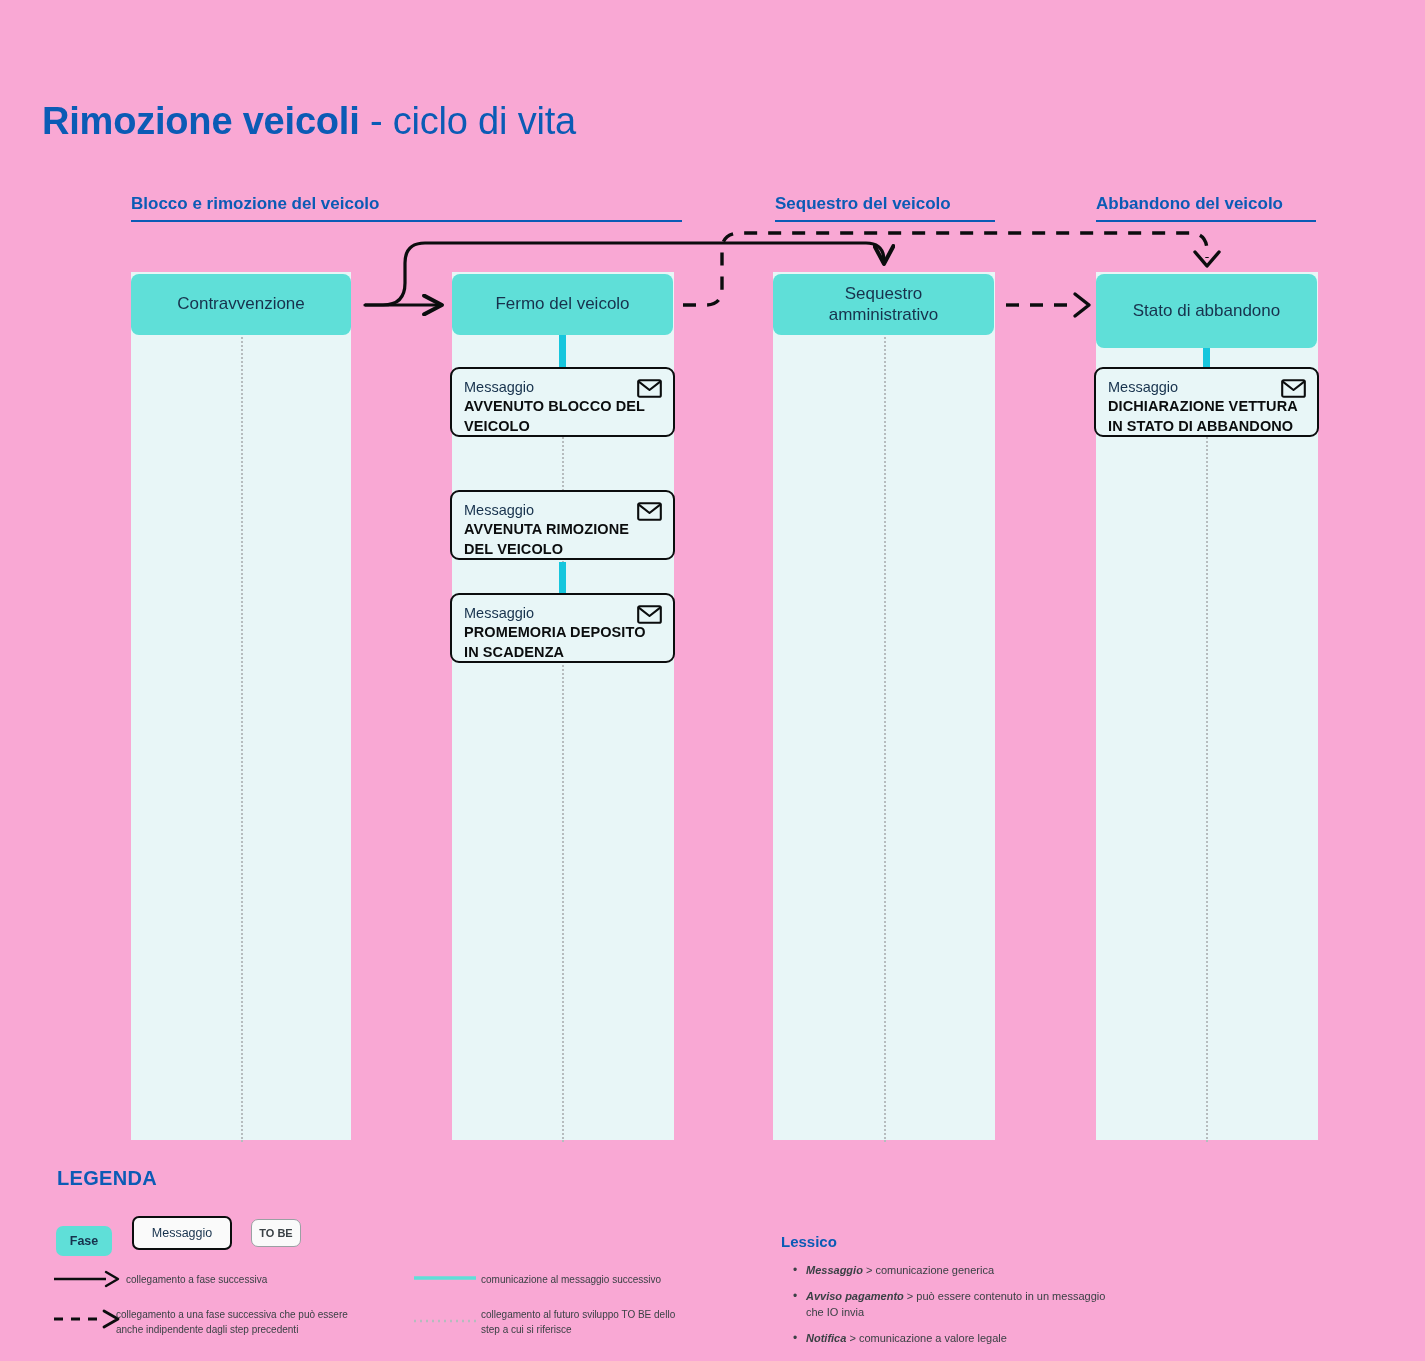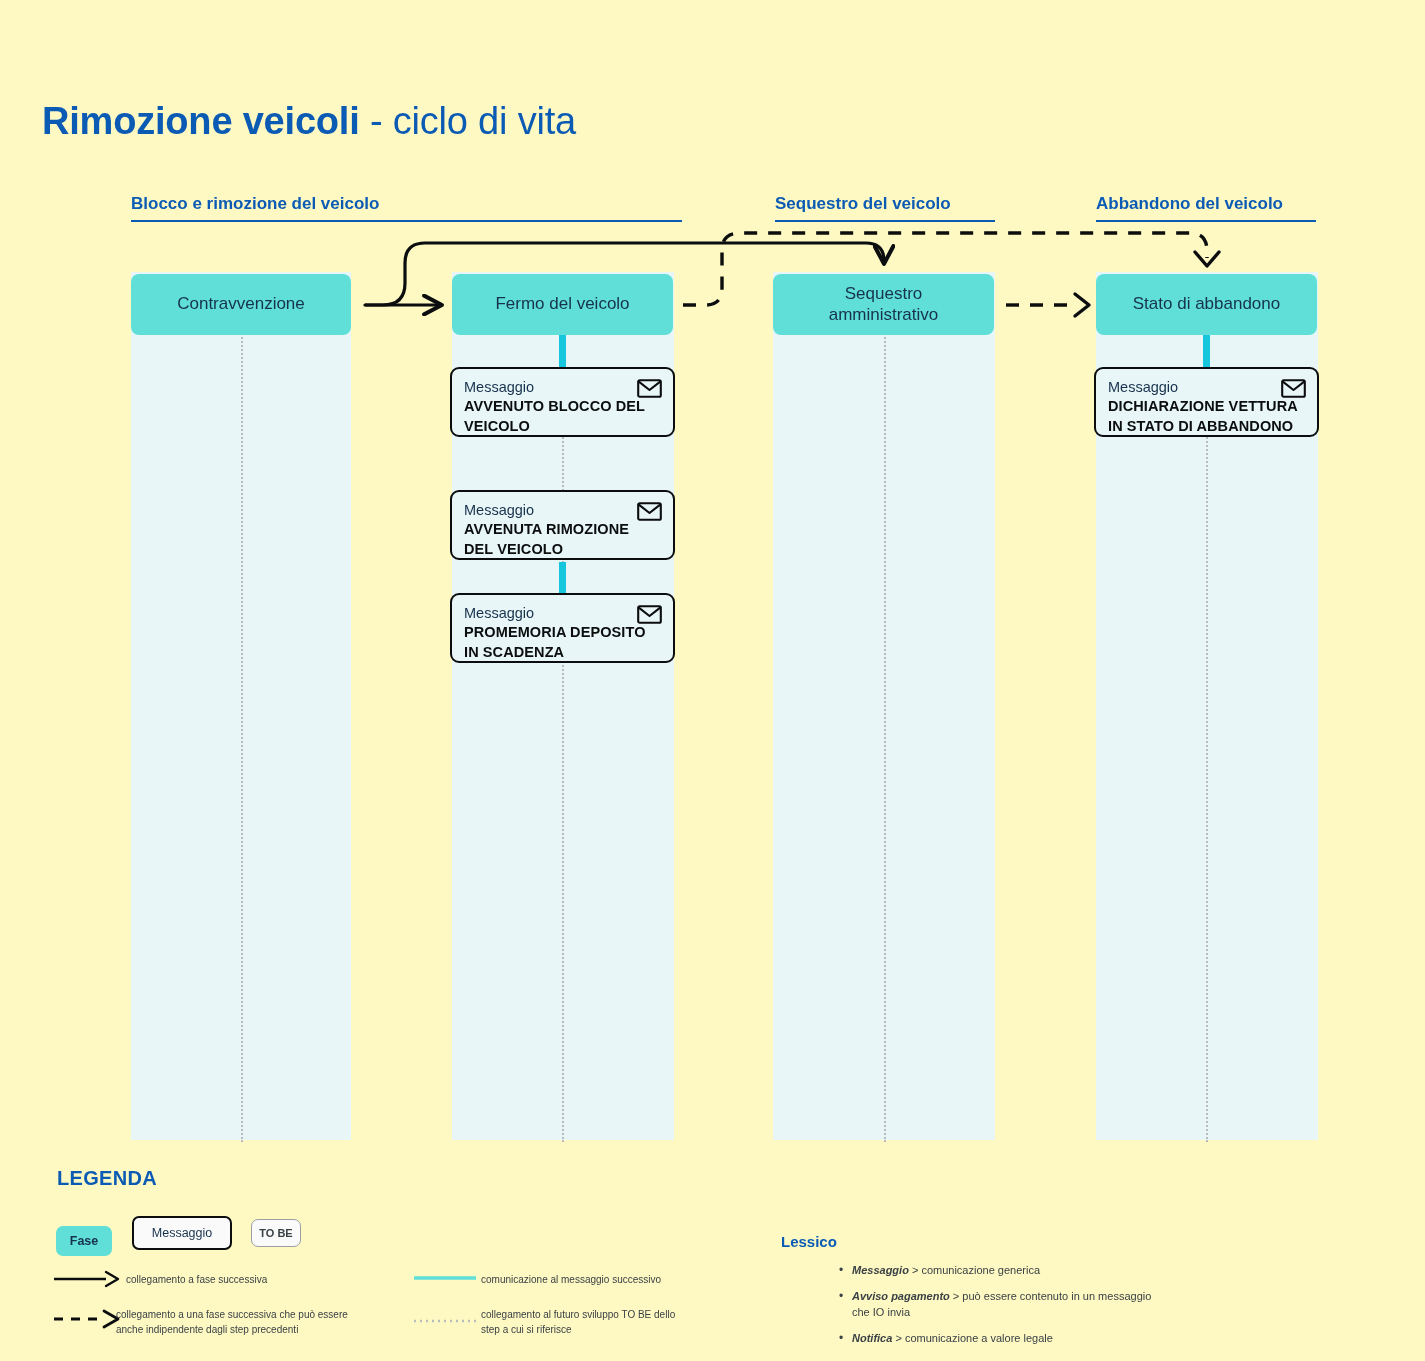--- a/index.html
+++ b/index.html
@@ -13,7 +13,7 @@
     position: relative;
     width: 1425px;
     height: 1361px;
-    background: #fef9c3;
+    background: #f9a8d4;
     overflow: hidden;
   }
 

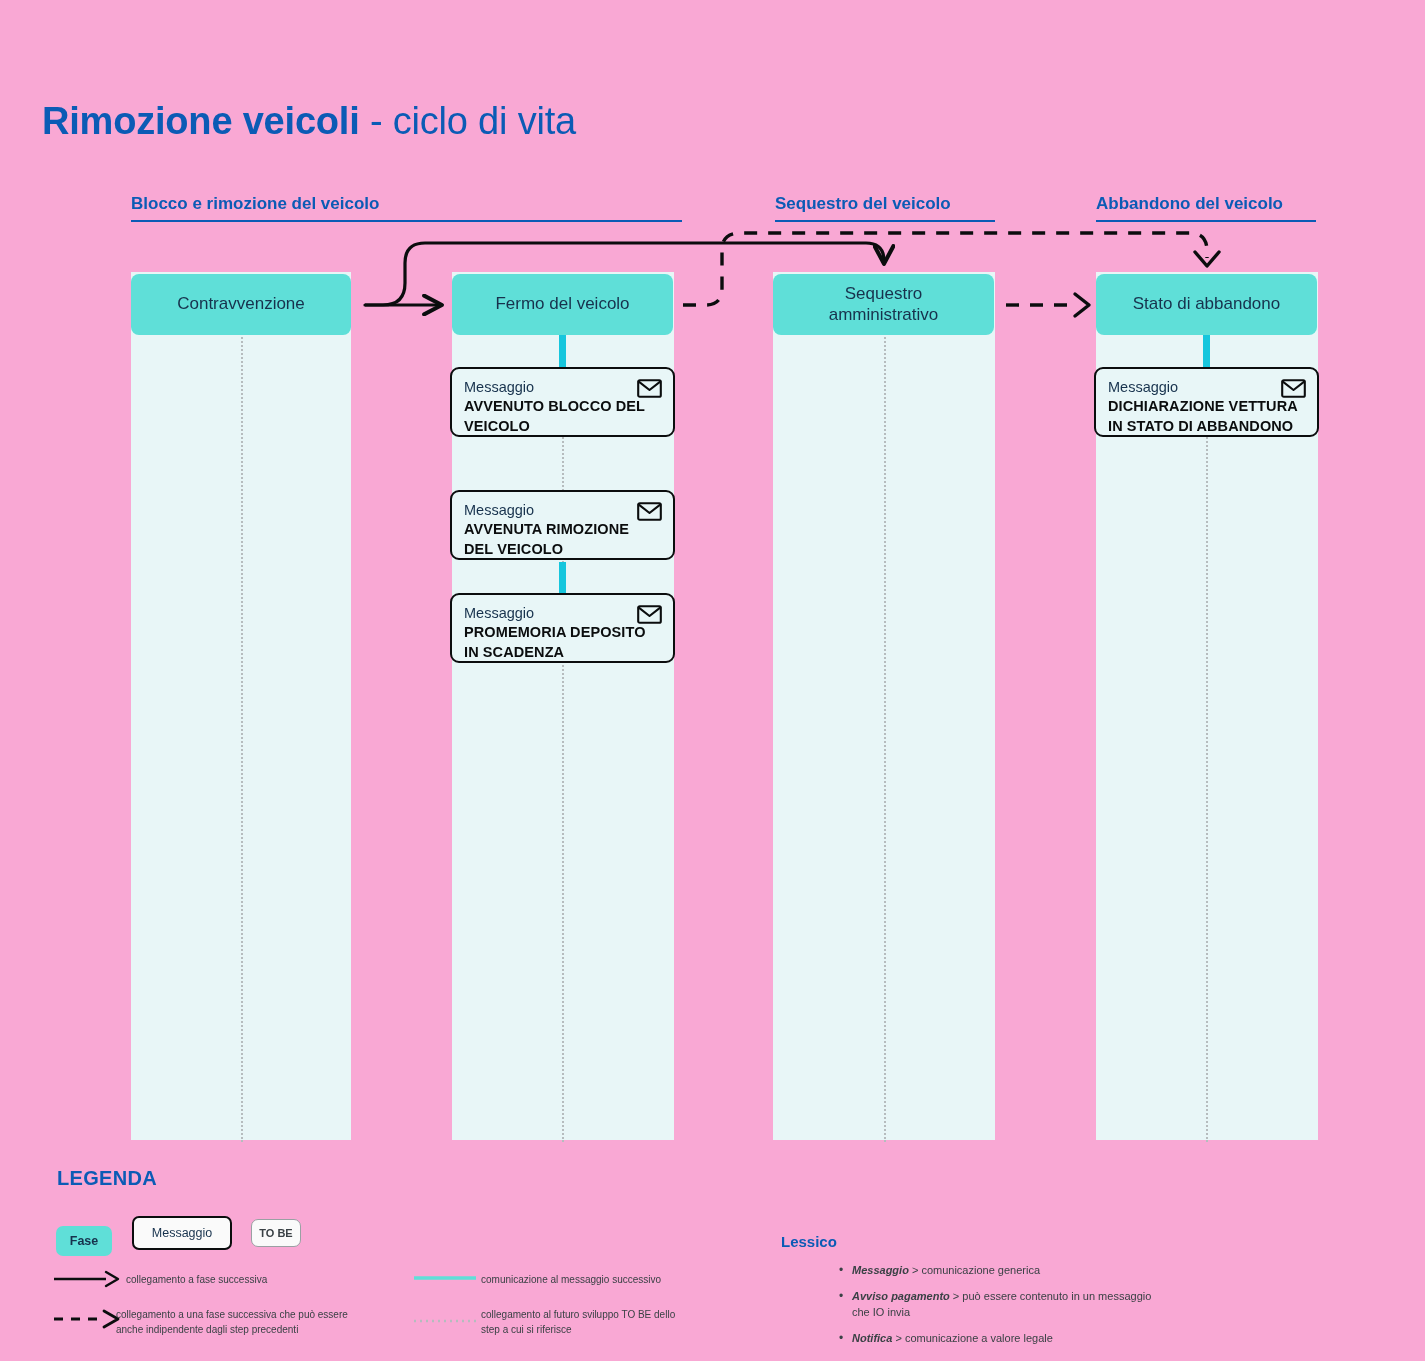--- a/index.html
+++ b/index.html
@@ -222,7 +222,7 @@
     </span>
   </div>
 
-  <div class="phase" style="left:1096px; top:274px; width:221px; height:61px;">
+  <div class="phase" style="left:1096px; top:274px; width:221px; height:74px;">
     <span>Stato di abbandono</span>
   </div>
 

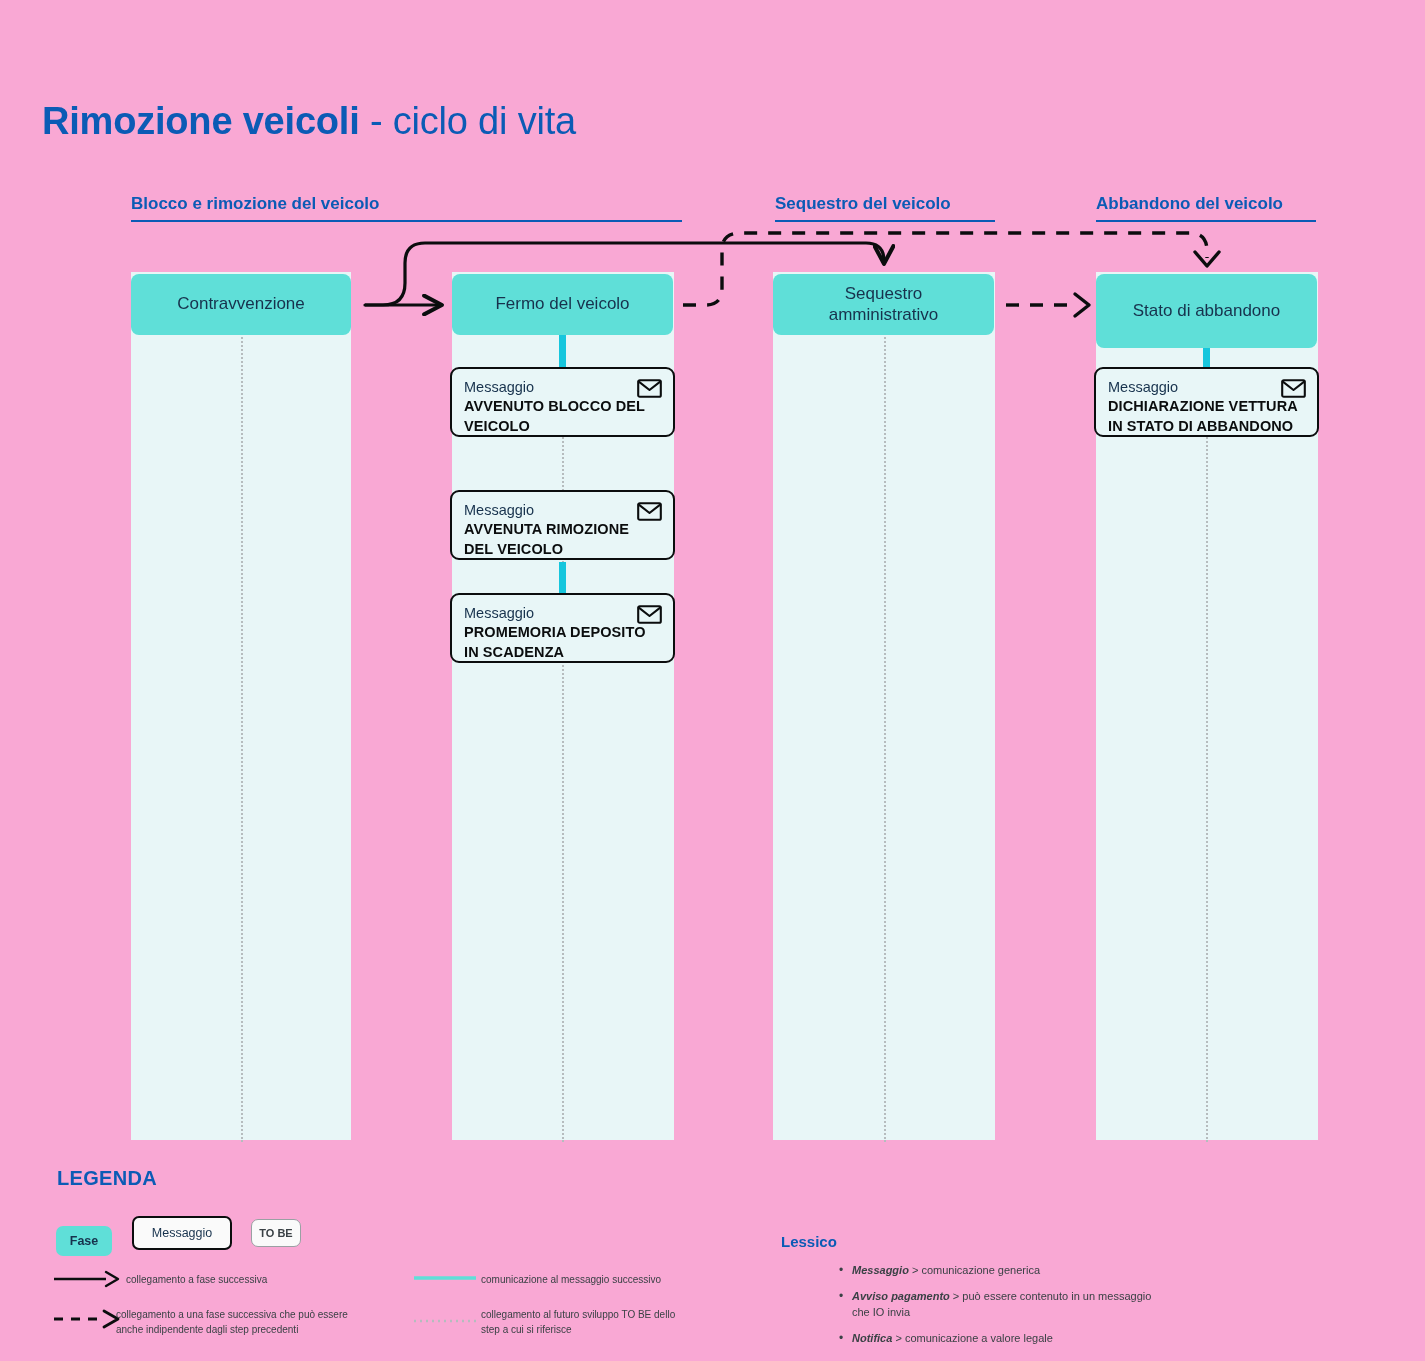--- a/index.html
+++ b/index.html
@@ -331,7 +331,7 @@
 
   <div id="lessico-title">Lessico</div>
 
-  <ul class="lex-list" style="left:836px; top:1262px; width:320px;">
+  <ul class="lex-list" style="left:790px; top:1262px; width:320px;">
     <li>
       <span class="lex-term">Messaggio</span><span> &gt; </span><span>comunicazione generica</span>
     </li>

